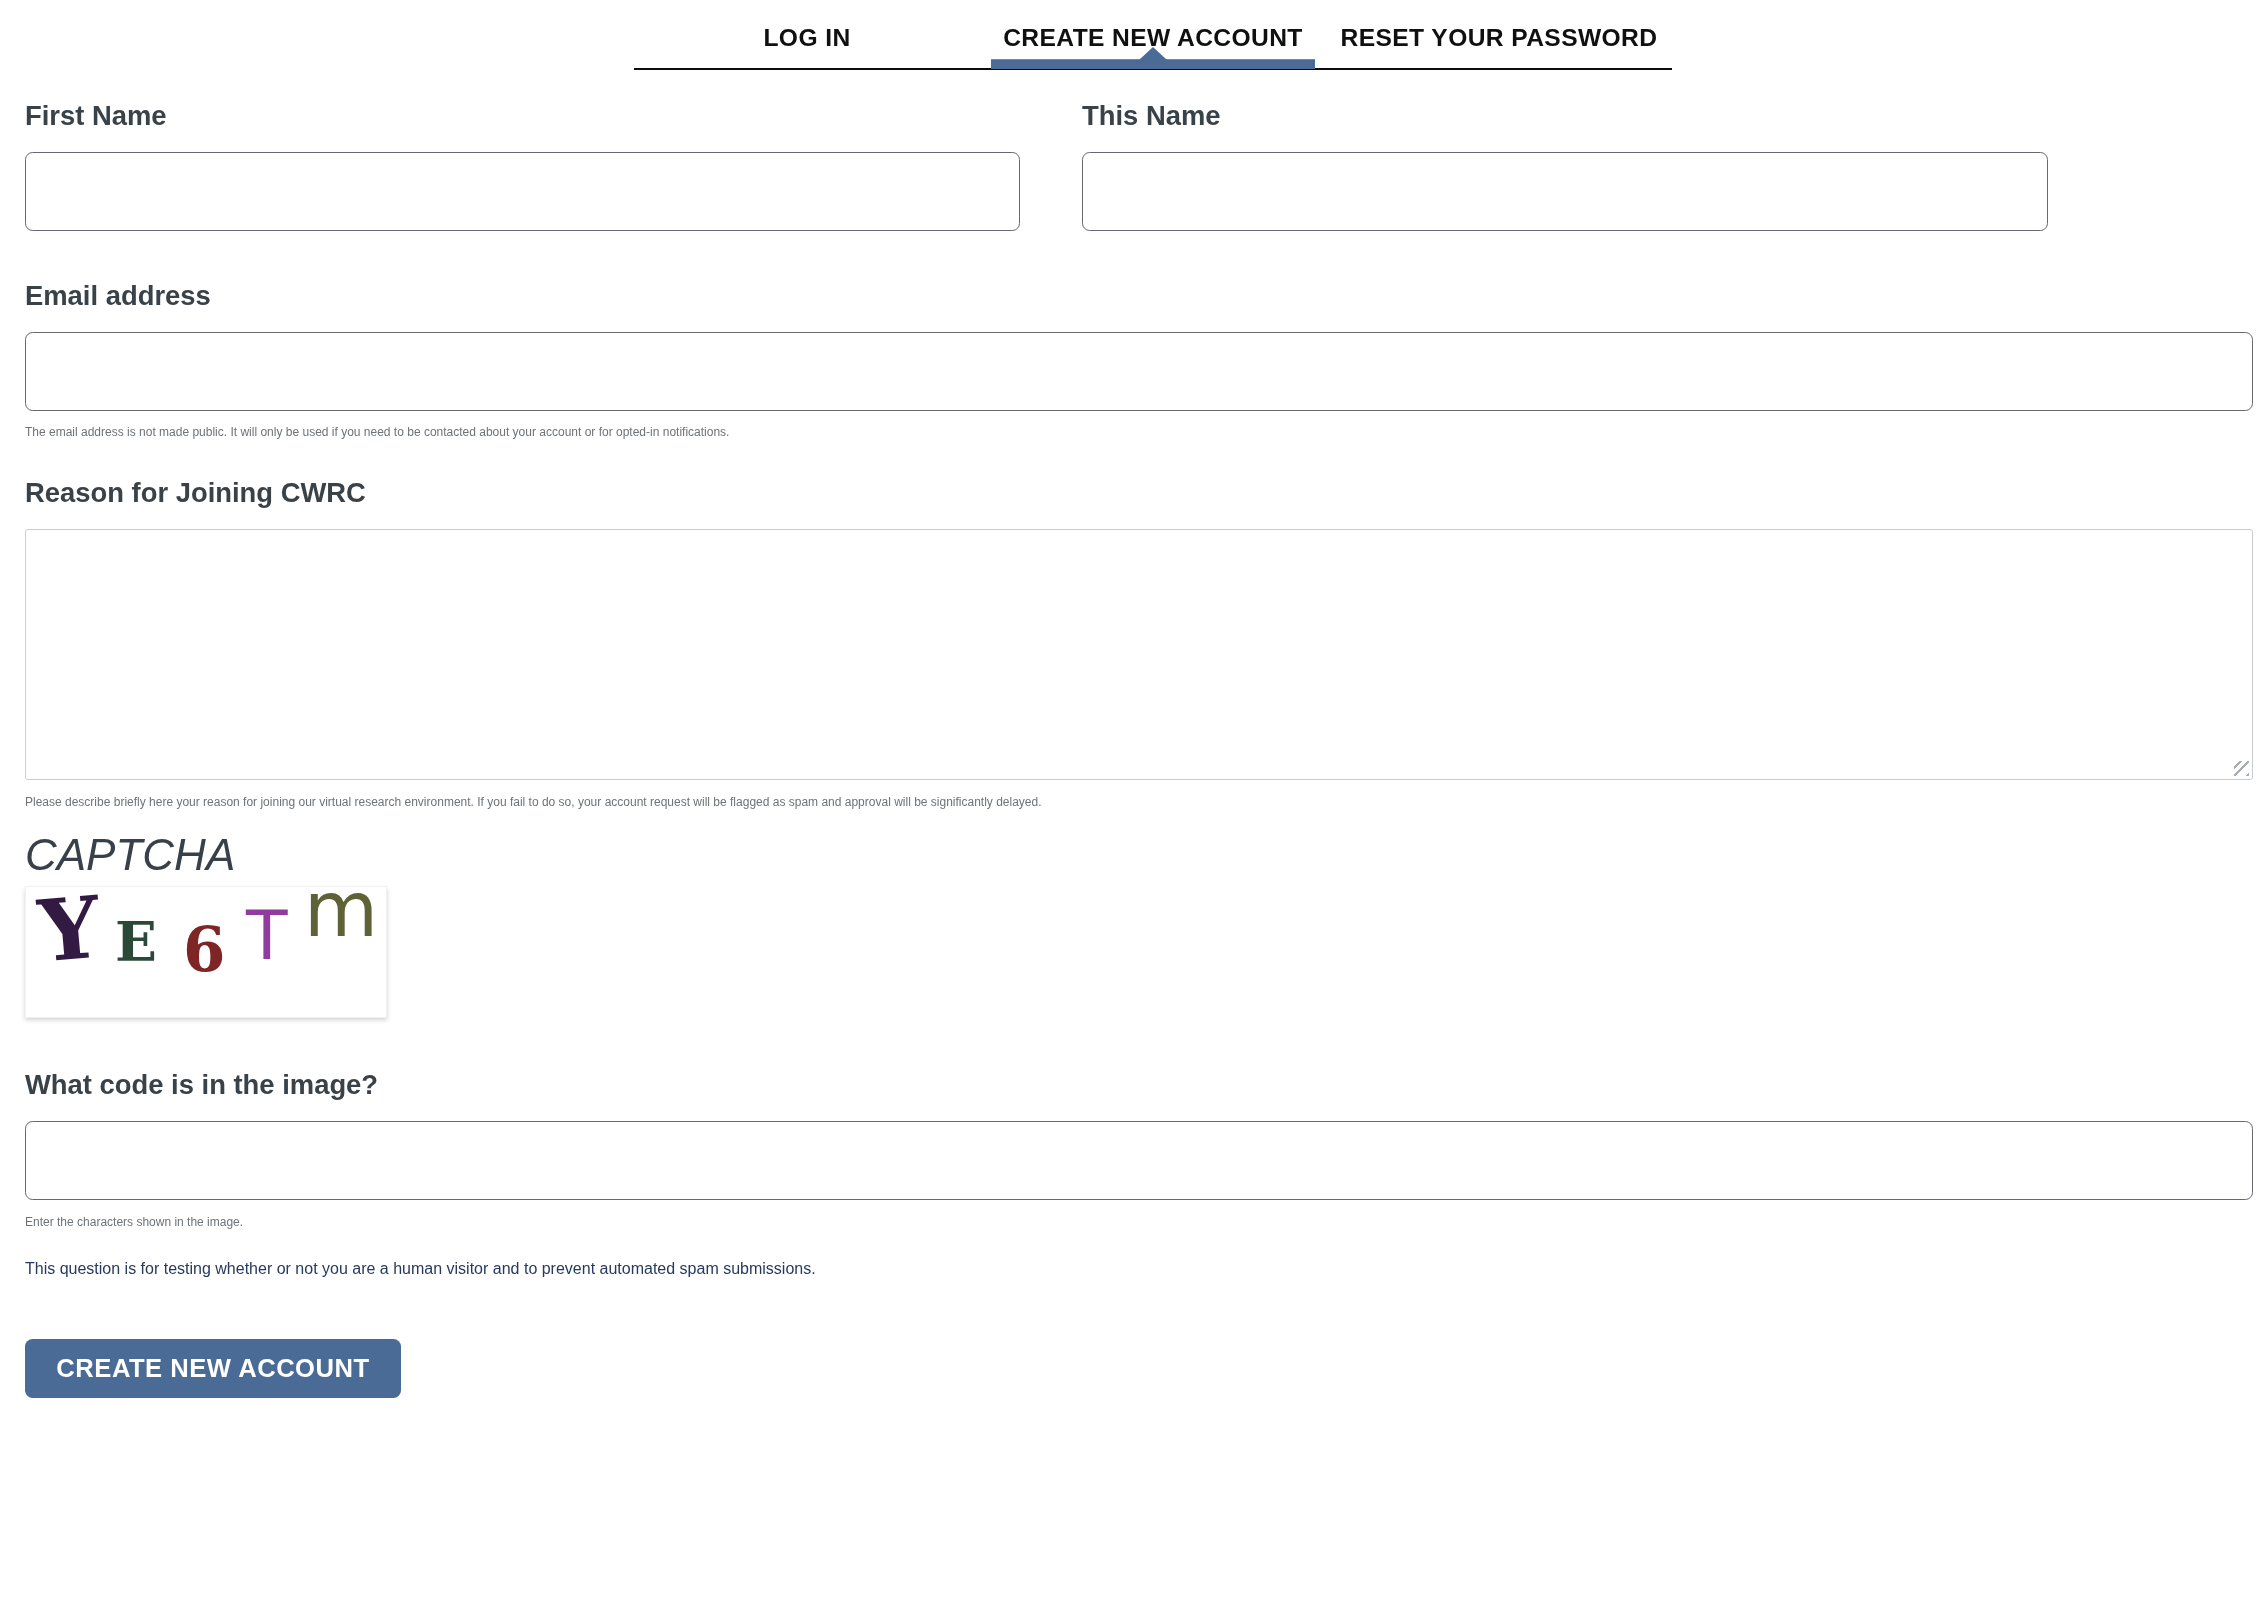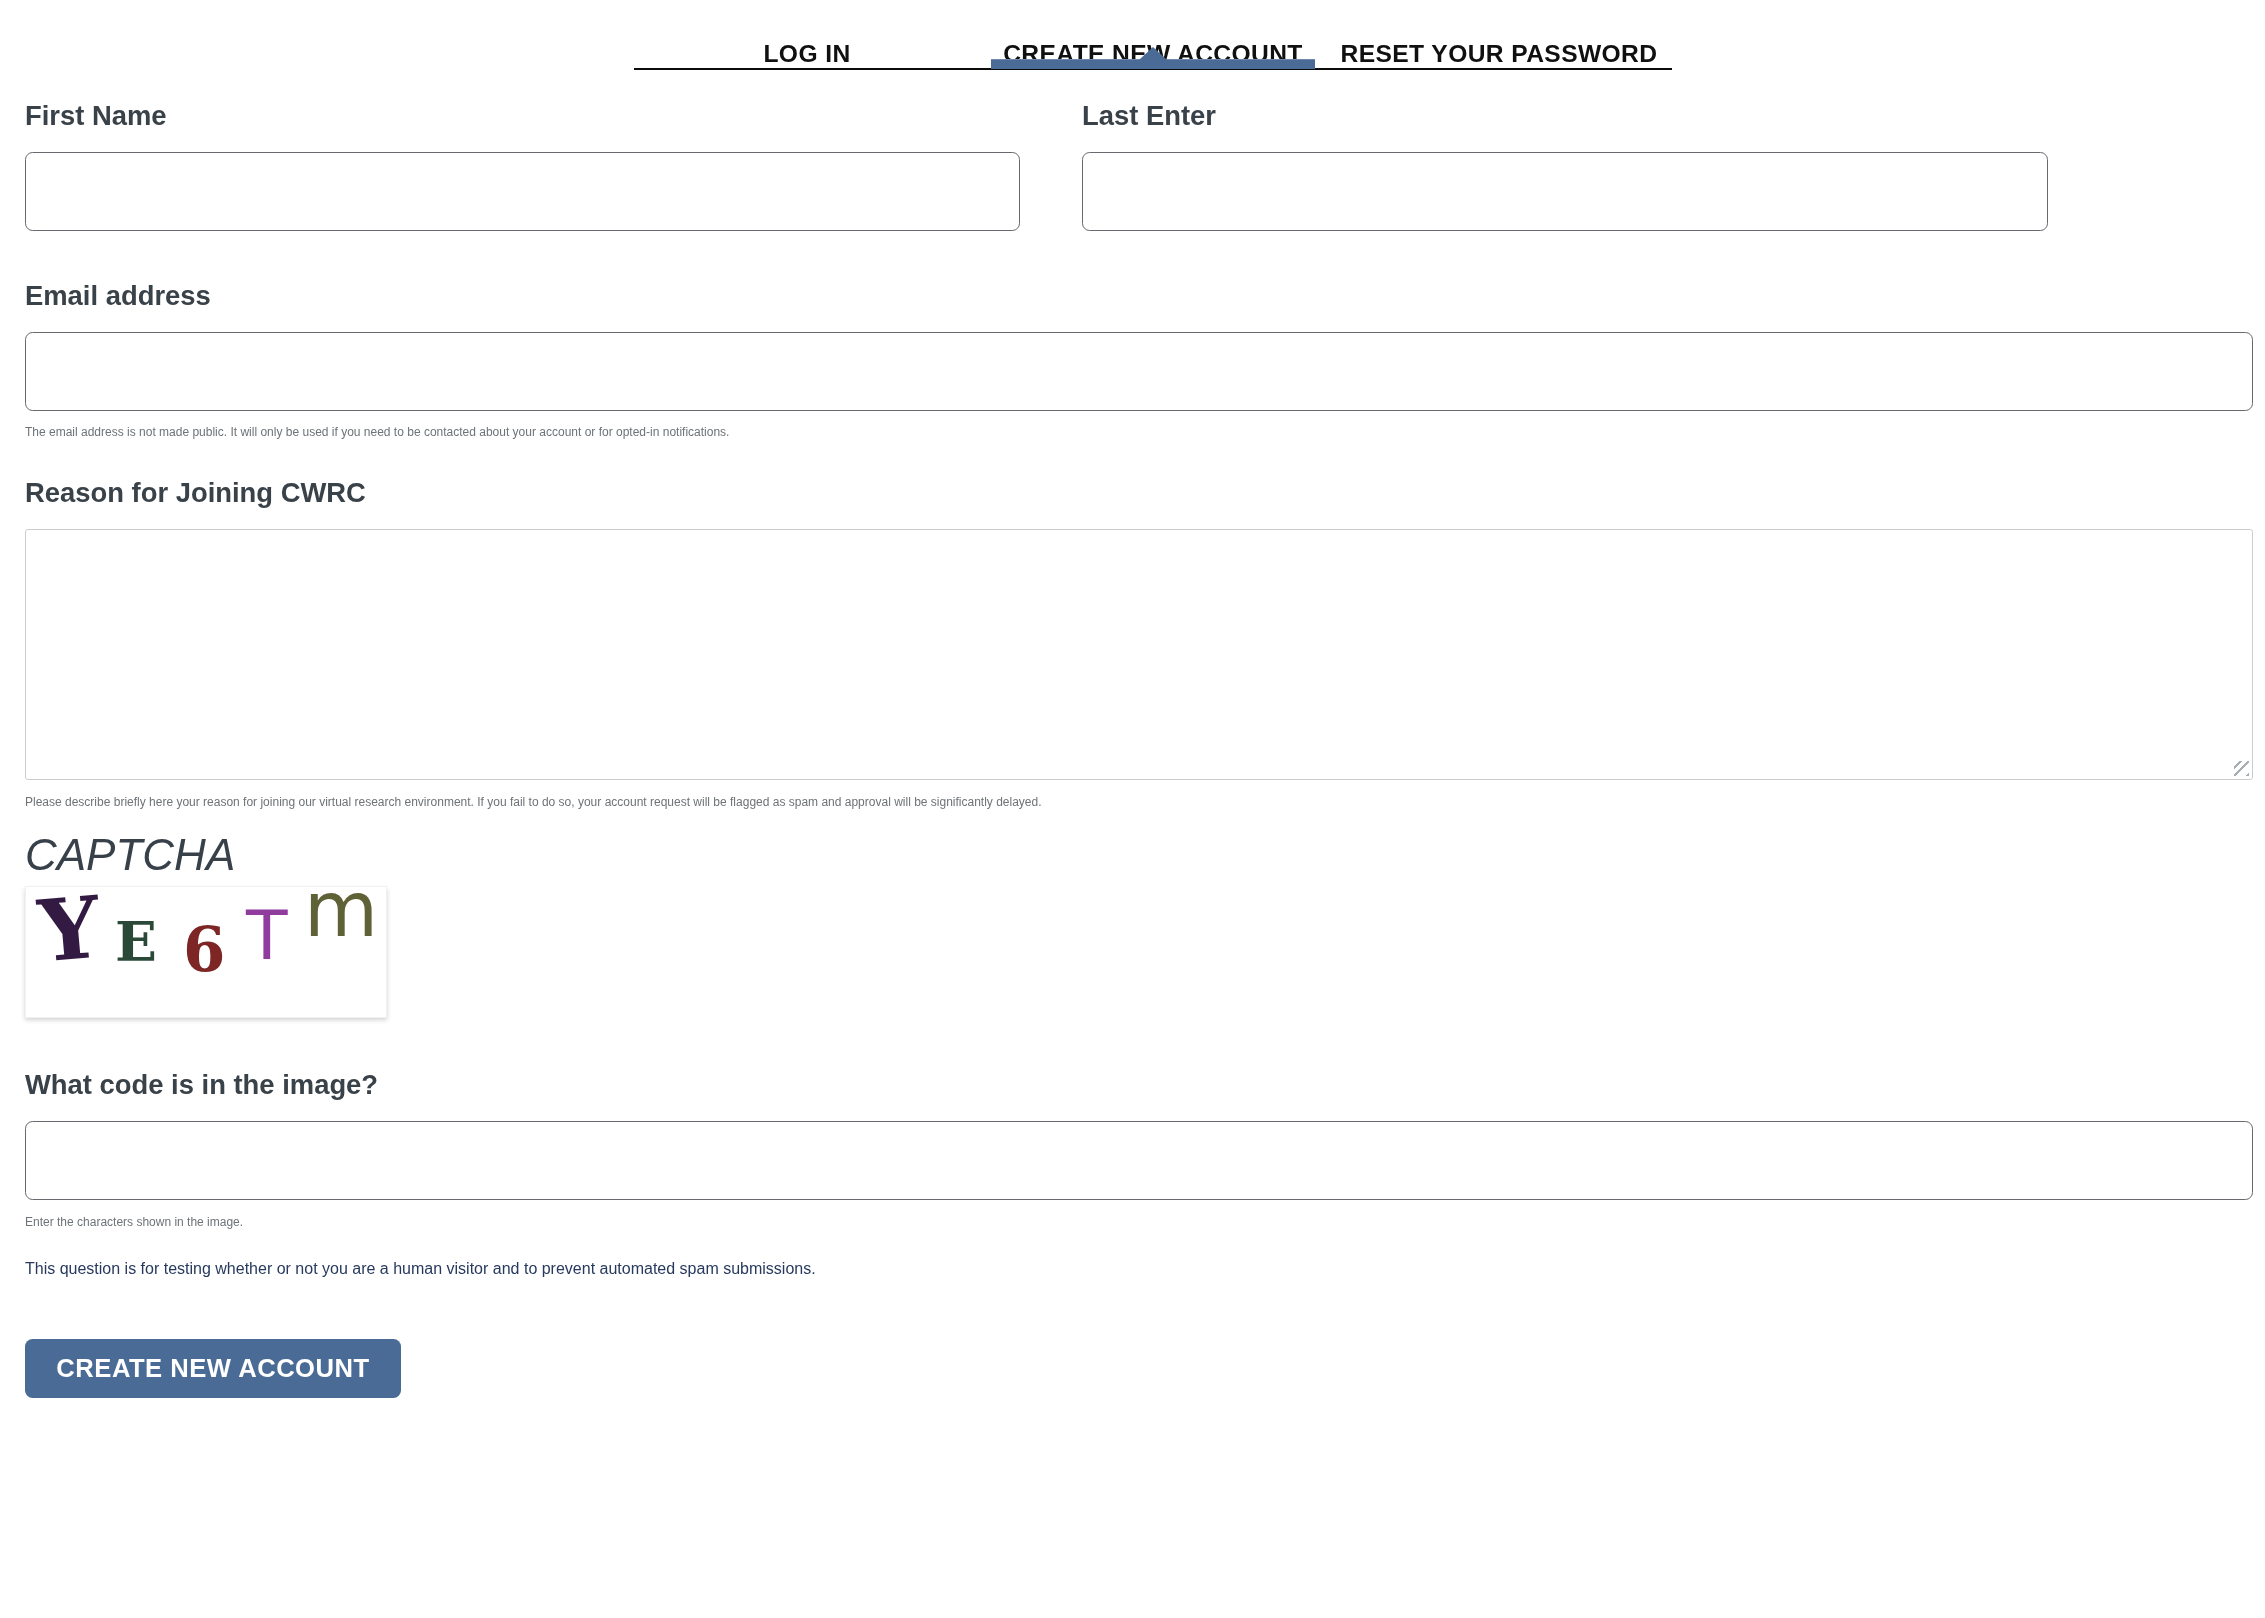--- a/index.html
+++ b/index.html
@@ -18,7 +18,7 @@
     display:flex;
   }
   .tab {
-    flex:1 1 0; display:flex; justify-content:center; align-items:flex-end;
+    flex:1 1 0; display:flex; justify-content:center; align-items:center;
     padding-top:8.5px; font-size:24.6px; font-weight:700; color:#101010;
     letter-spacing:0.4px; position:relative; cursor:pointer; white-space:nowrap;
   }

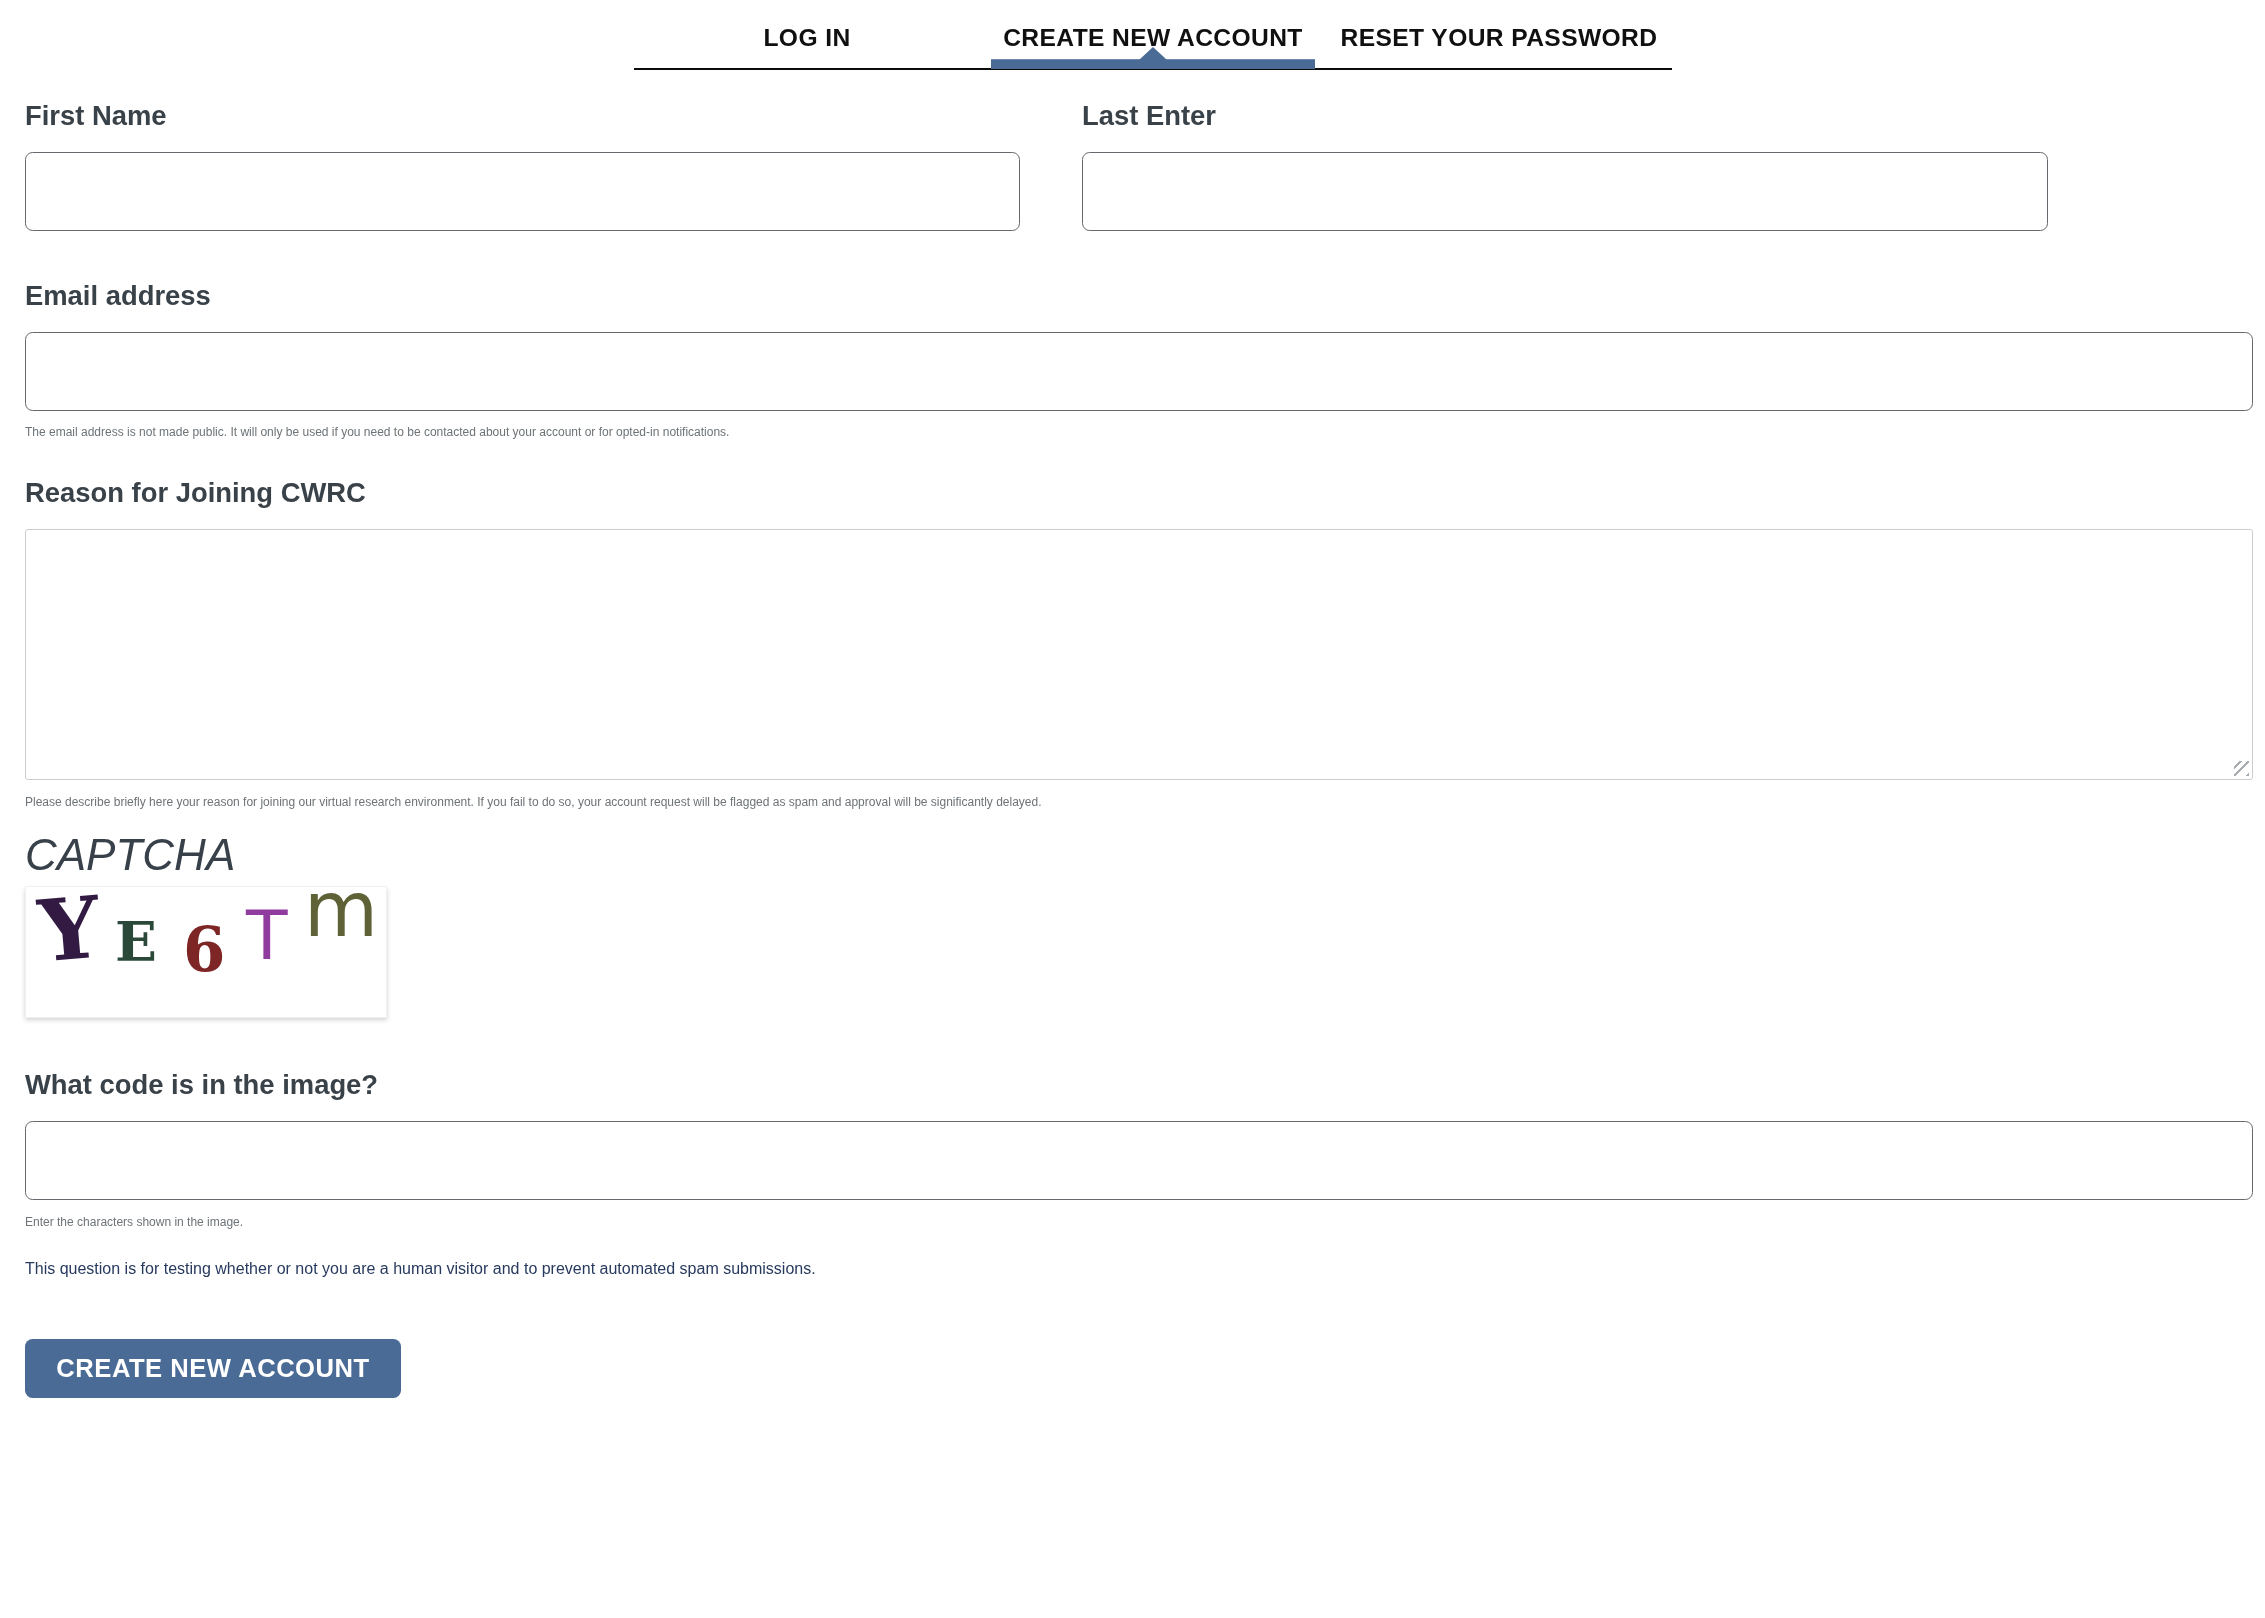--- a/index.html
+++ b/index.html
@@ -127,7 +127,7 @@
       <input class="text" type="text" value="" style="">
     </div>
     <div class="col-last">
-      <label class="field-label">Last Enter</label>
+      <label class="field-label">This Name</label>
       <input class="text" type="text" value="" style="">
     </div>
   </div>

